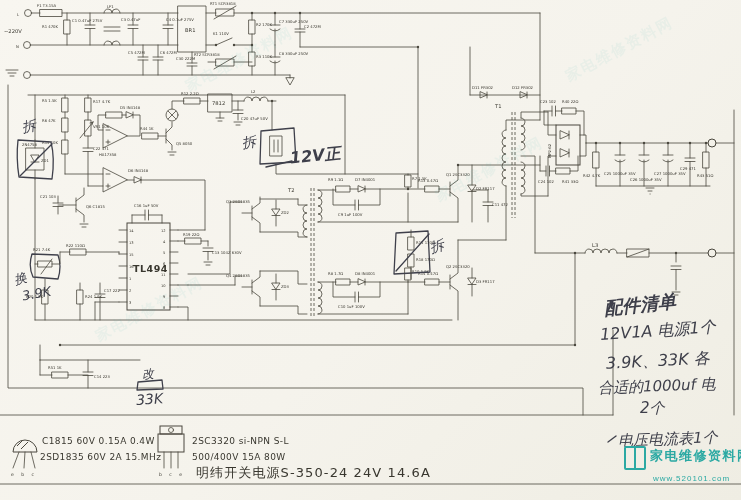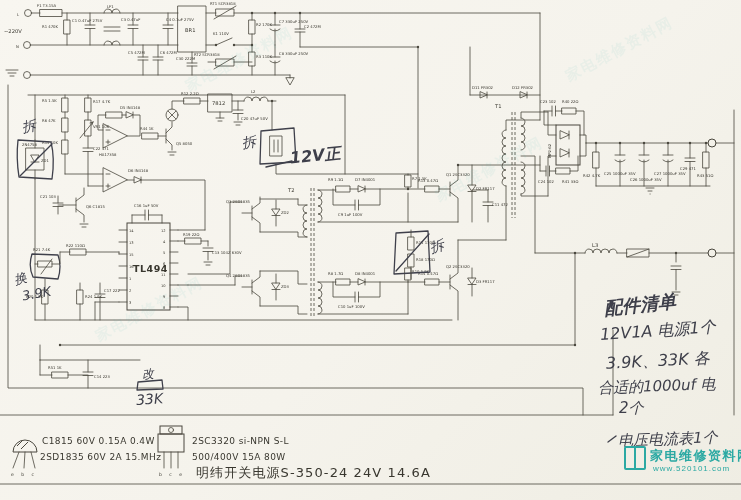--- a/index.html
+++ b/index.html
@@ -392,7 +392,7 @@
 <div class="hand" style="left:600px;top:321px;font-size:16px;transform:rotate(-4deg)">12V1A 电源1个</div>
 <div class="hand" style="left:606px;top:351px;font-size:16px;transform:rotate(-3deg)">3.9K、33K 各</div>
 <div class="hand" style="left:598px;top:377px;font-size:15px;transform:rotate(-2deg)">合适的1000uf 电</div>
-<div class="hand" style="left:619px;top:399px;font-size:15px">2个</div>
+<div class="hand" style="left:640px;top:399px;font-size:15px">2个</div>
 <div class="hand" style="left:618px;top:430px;font-size:15px;transform:rotate(-2deg)">电压电流表1个</div>
 
 <div class="wm-logo" style="left:624px;top:446px"></div>

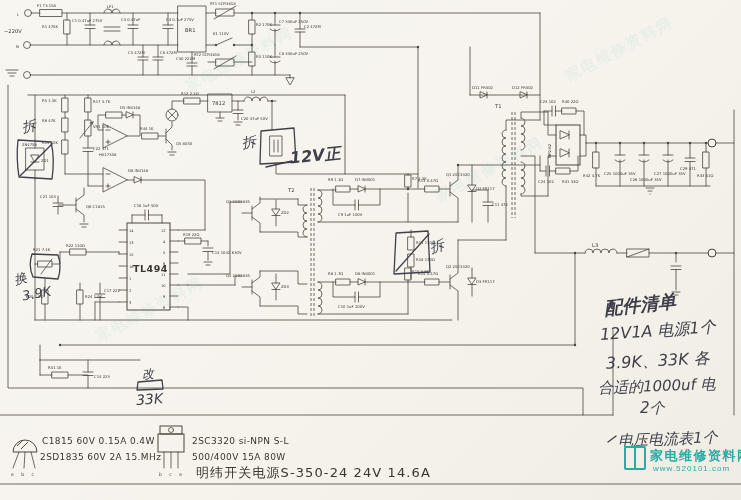--- a/index.html
+++ b/index.html
@@ -397,7 +397,7 @@
 
 <div class="wm-logo" style="left:624px;top:446px"></div>
 <div class="wm wm-name" style="left:650px;top:447px">家电维修资料网</div>
-<div class="wm wm-url" style="left:653px;top:464px">www.520101.com</div>
+<div class="wm wm-url" style="left:653px;top:474px">www.520101.com</div>
 
 <div class="diag" style="left:180px;top:50px">家电维修资料网</div>
 <div class="diag" style="left:430px;top:160px">家电维修资料网</div>

